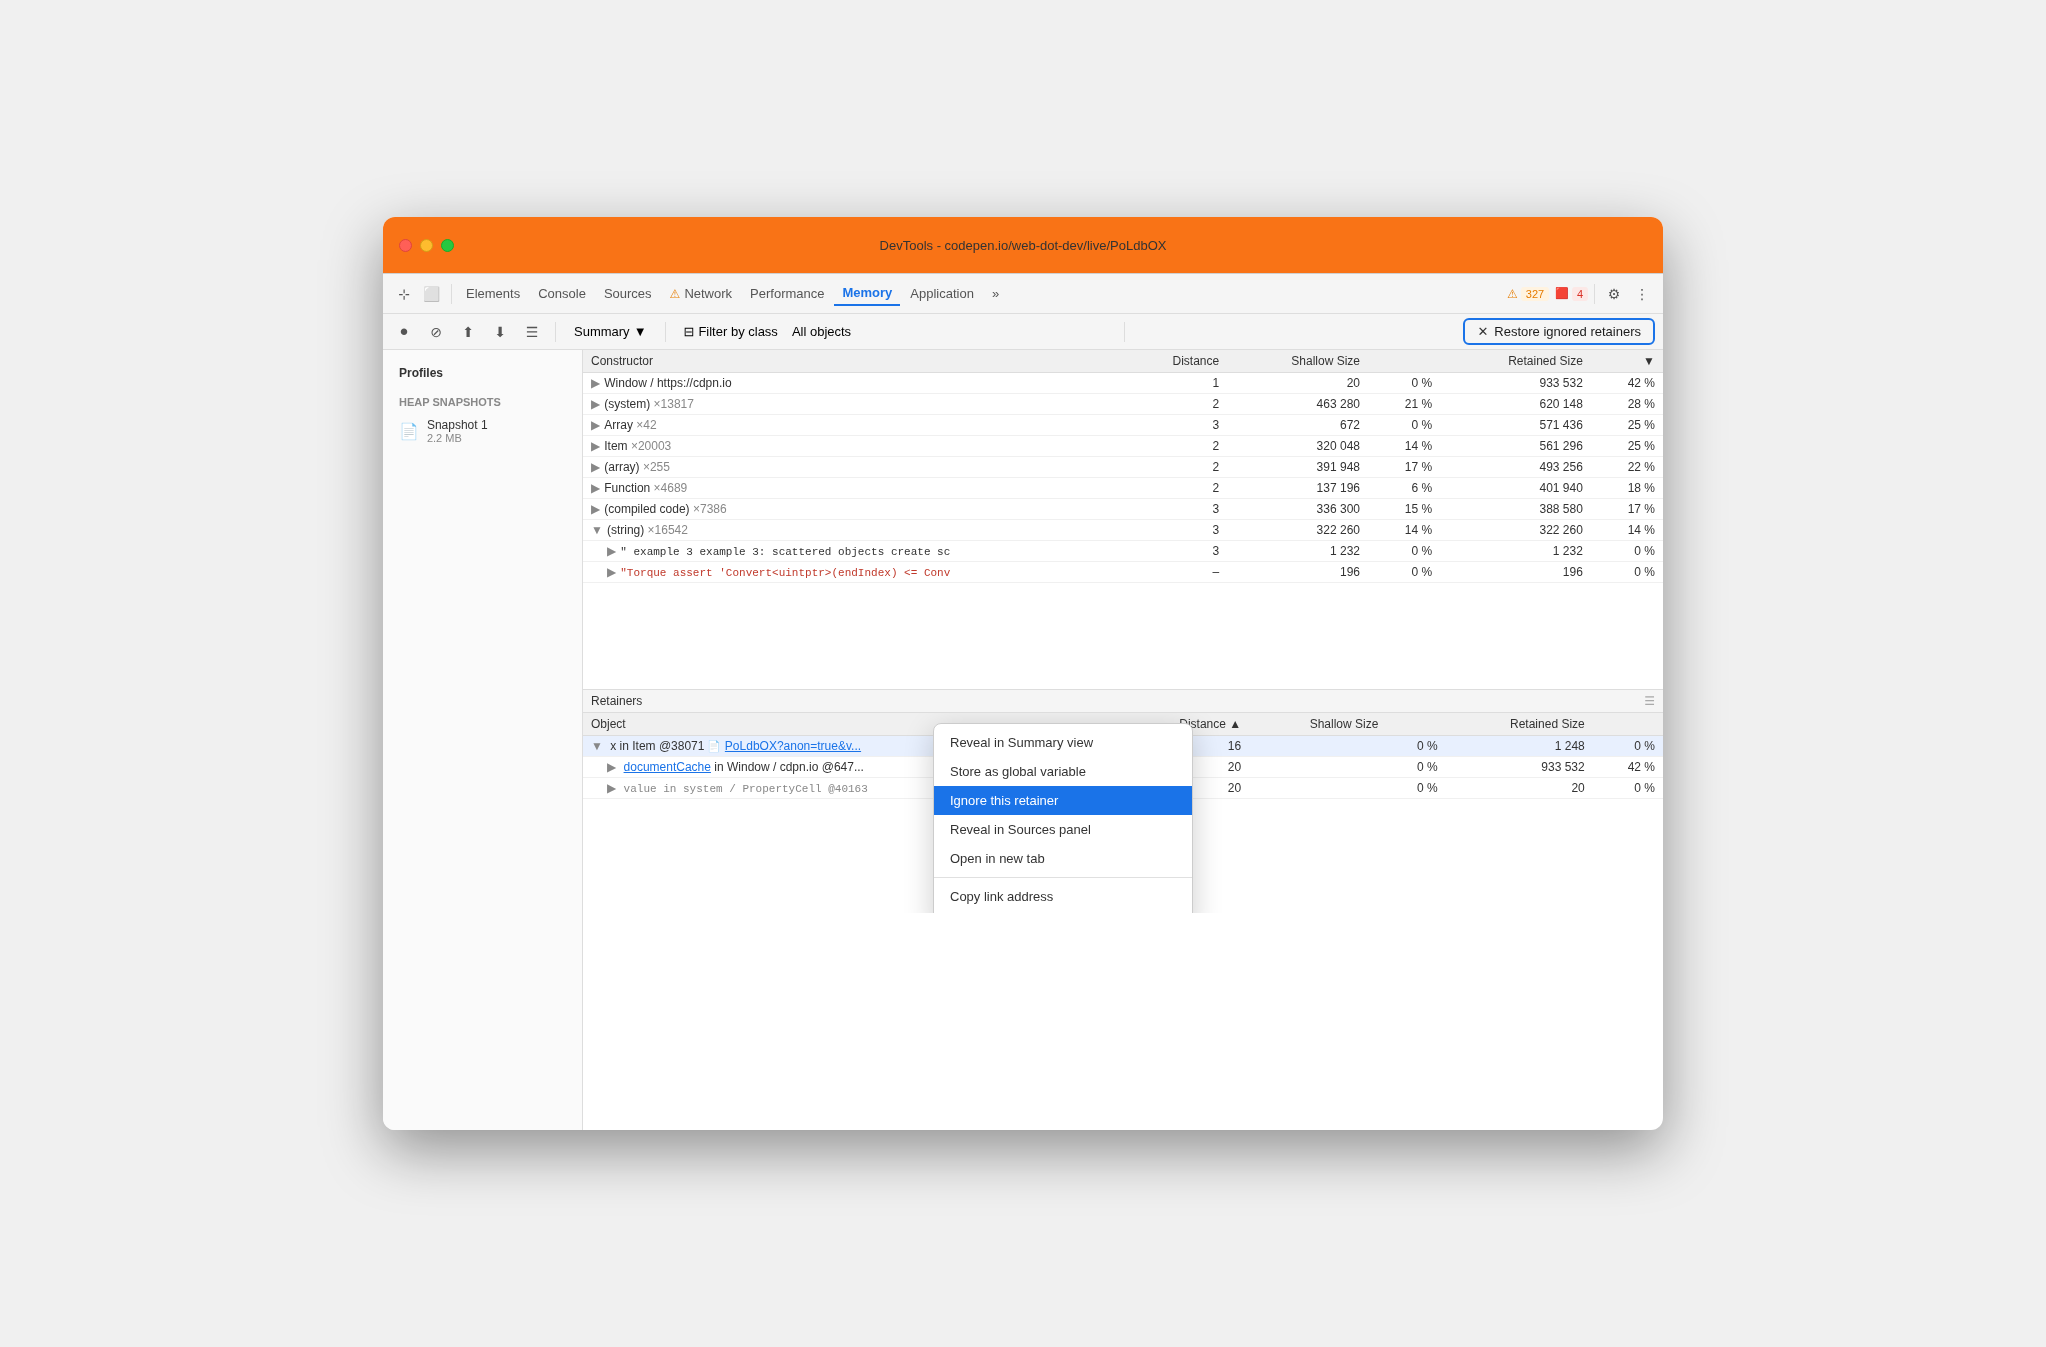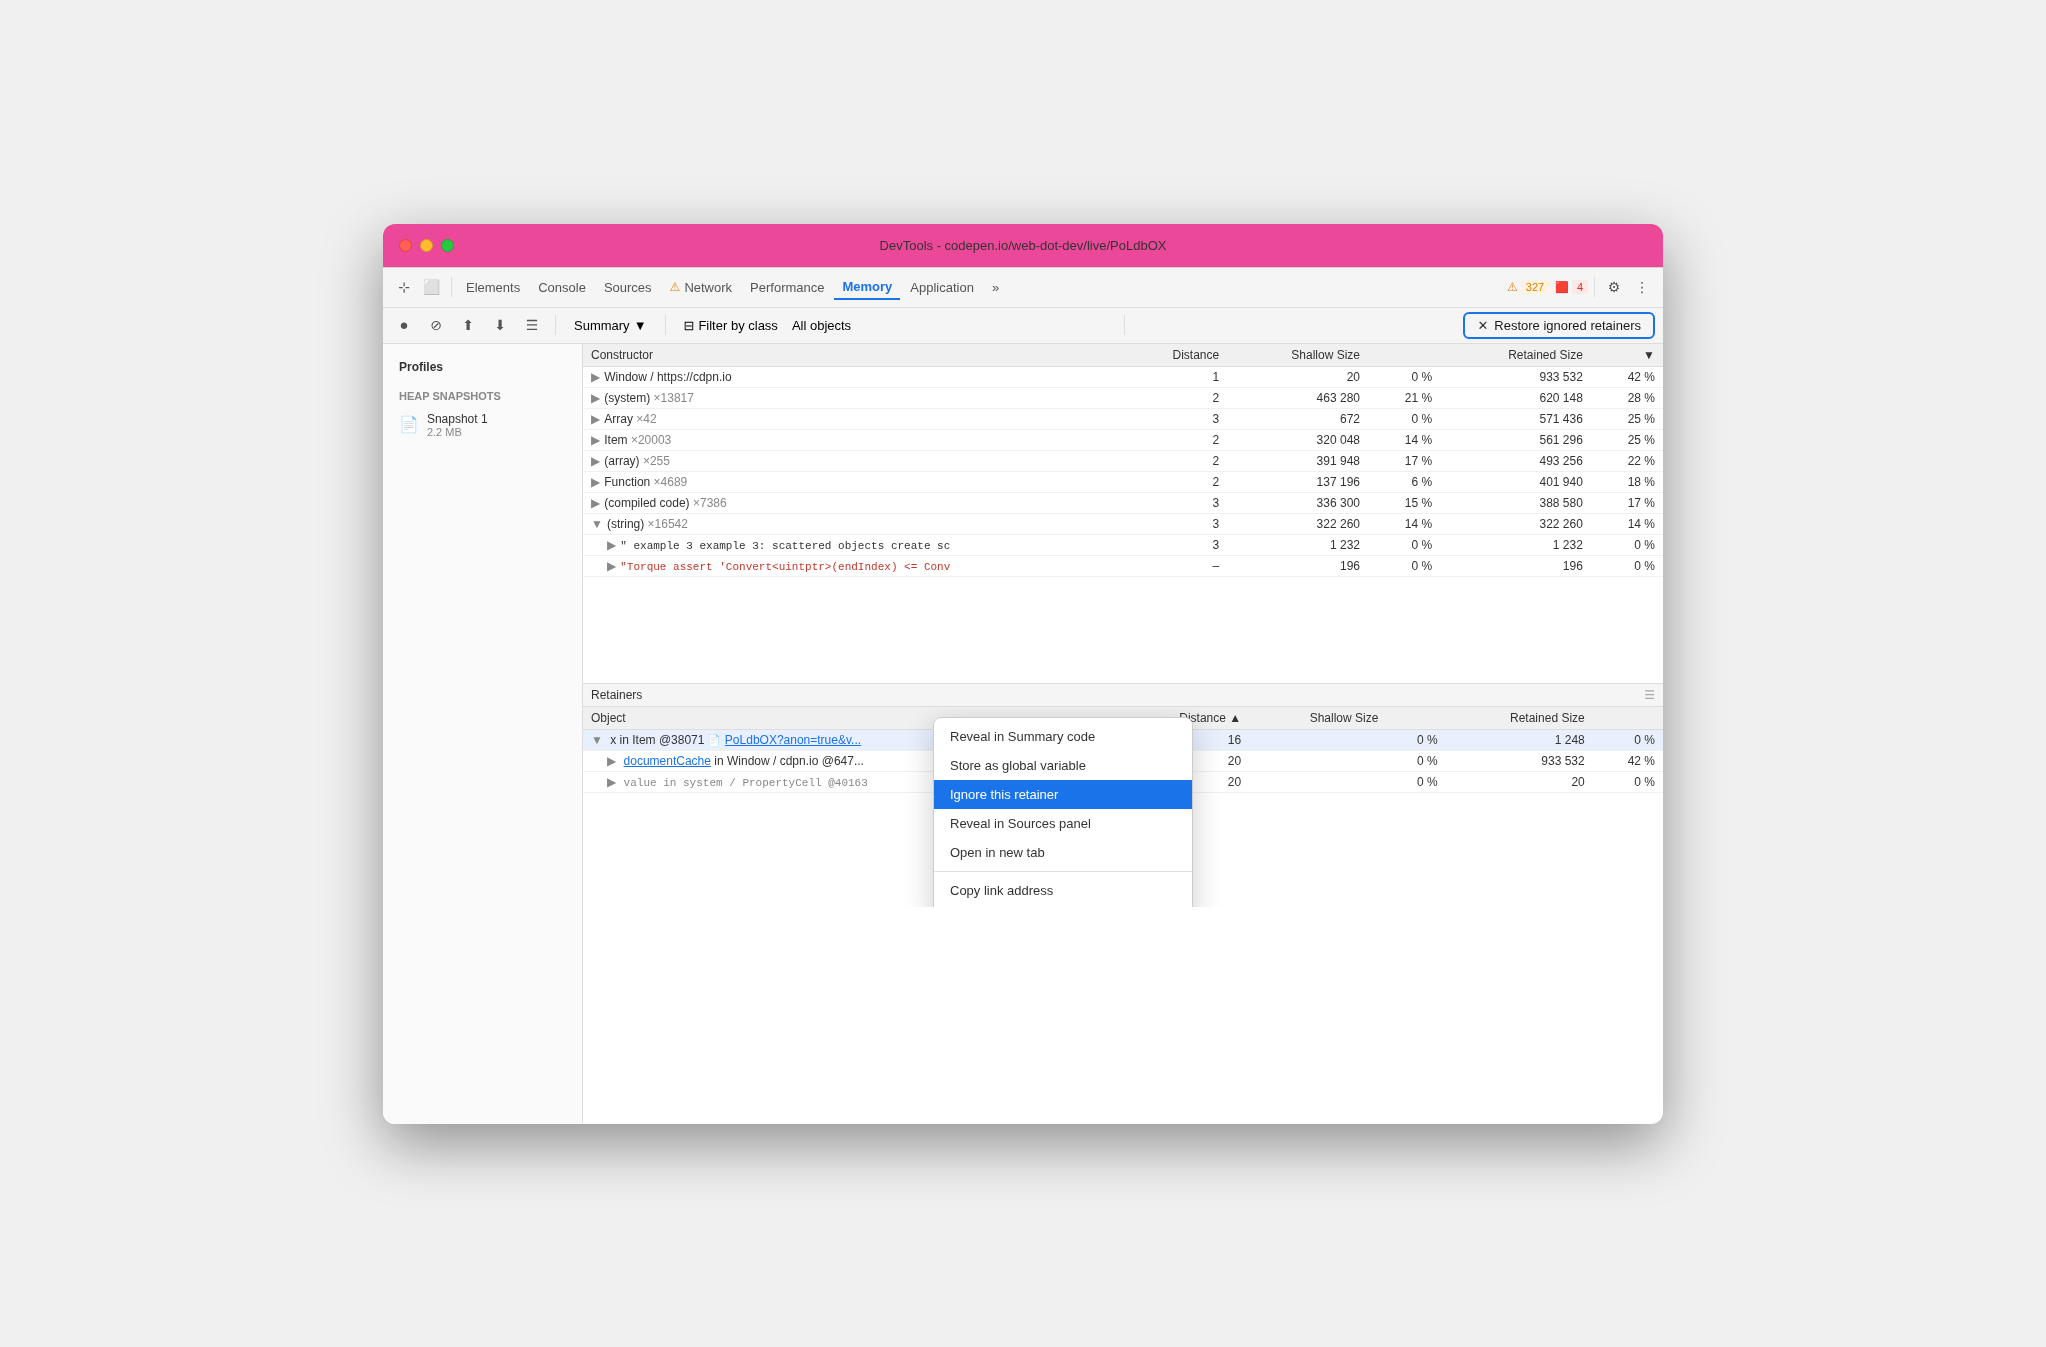--- a/index.html
+++ b/index.html
@@ -21,8 +21,8 @@
     }
     
     .title-bar {
-      background: #ec4899;
-      height: 44px;
+      background: #f97316;
+      height: 57px;
       display: flex;
       align-items: center;
       padding: 12px 16px;

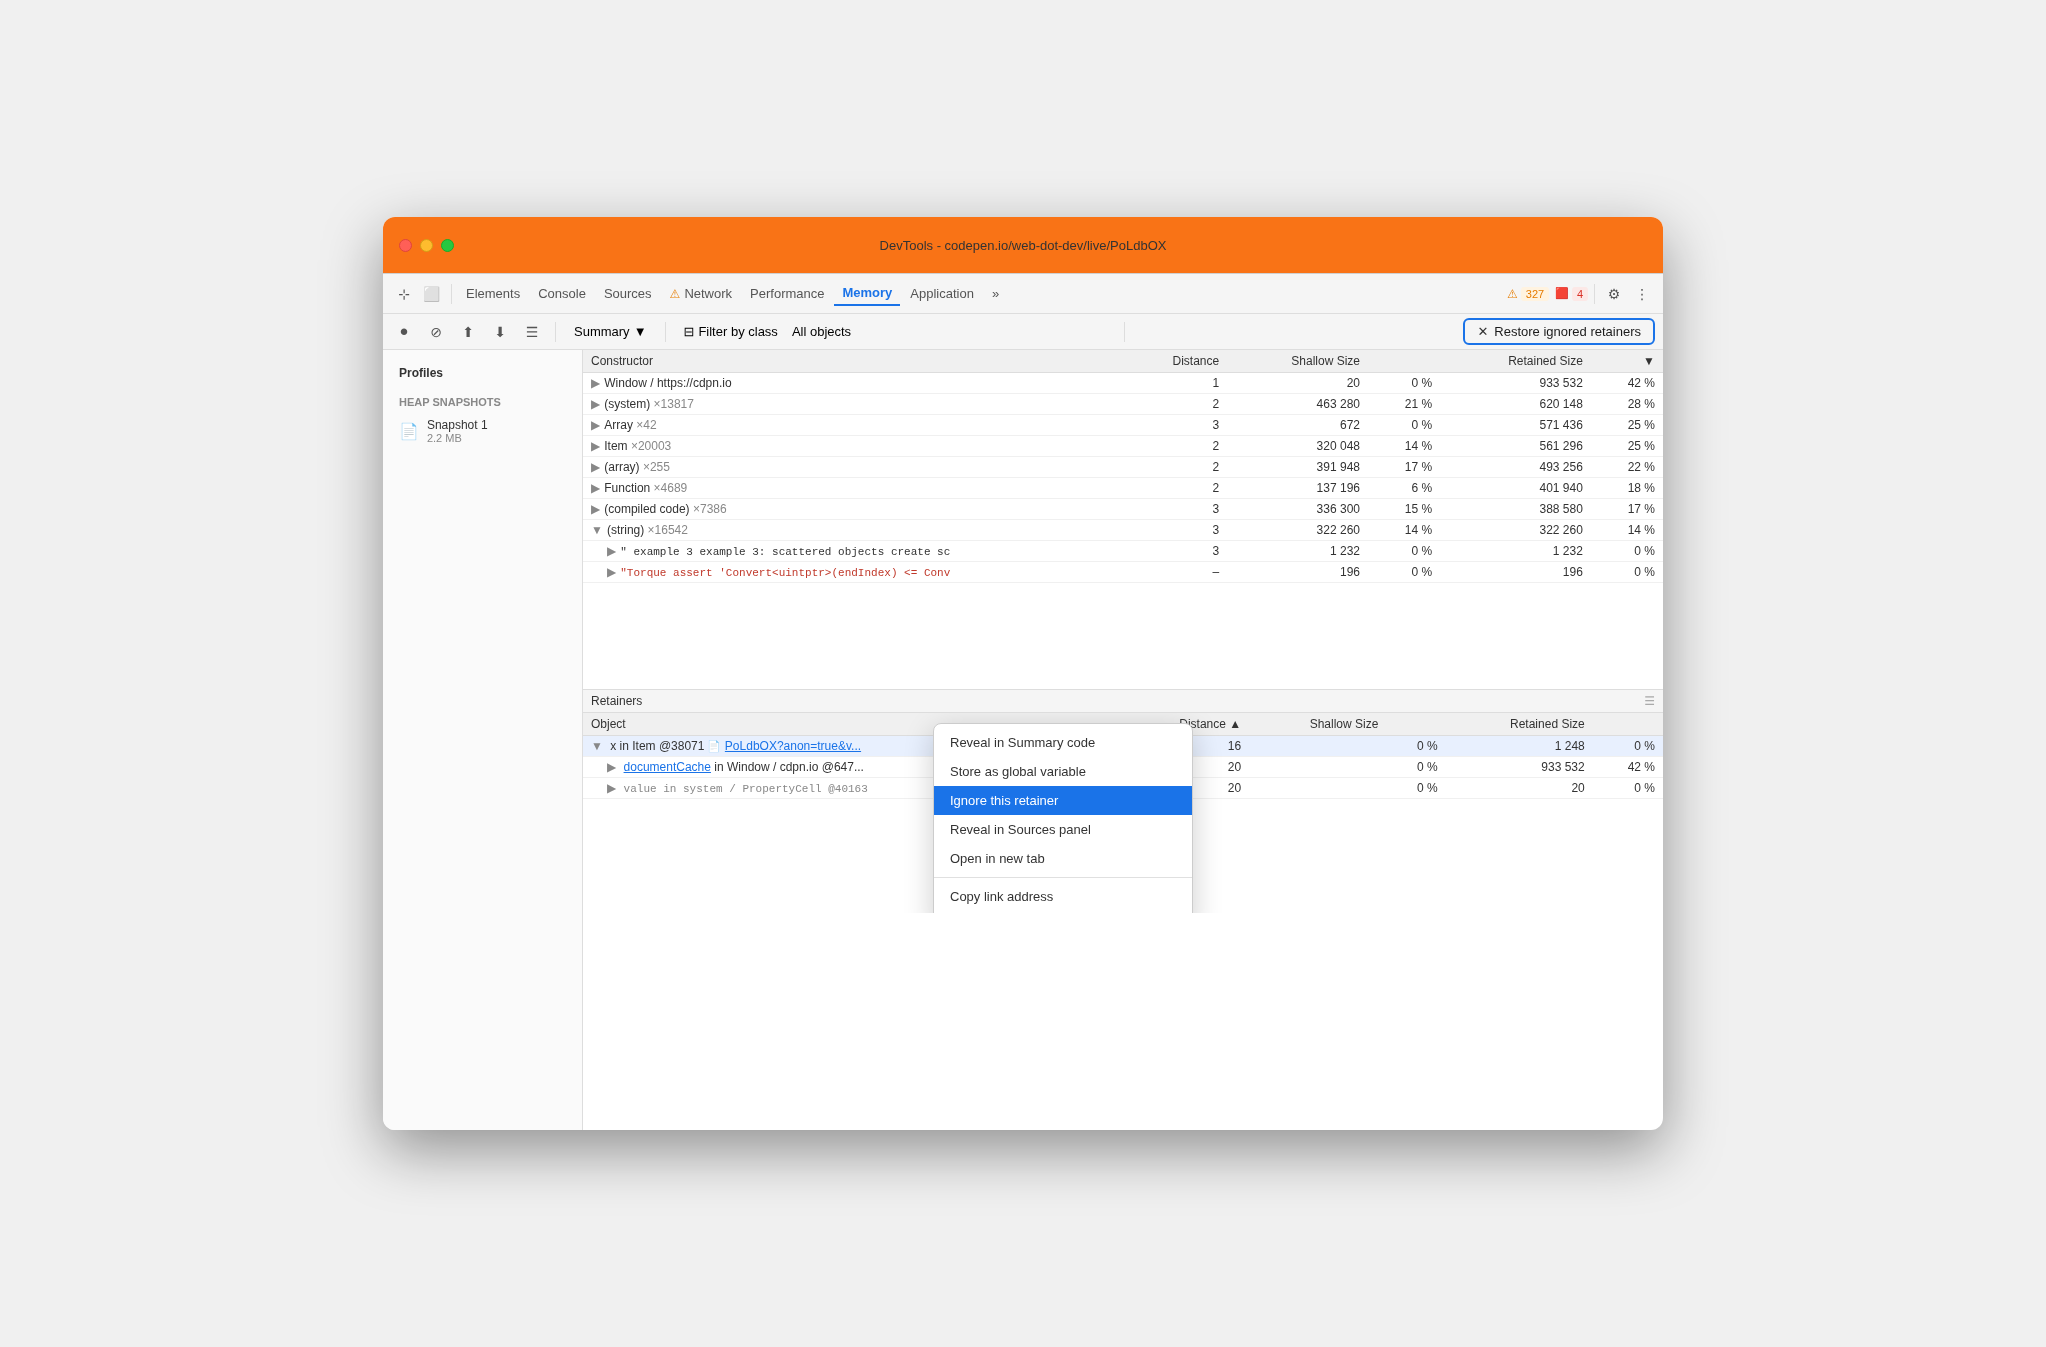--- a/index.html
+++ b/index.html
@@ -552,7 +552,7 @@
 
         <div class="context-menu">
           <div class="context-menu-item">
-            <span>Reveal in Summary code</span>
+            <span>Reveal in Summary view</span>
           </div>
           <div class="context-menu-item">
             <span>Store as global variable</span>

